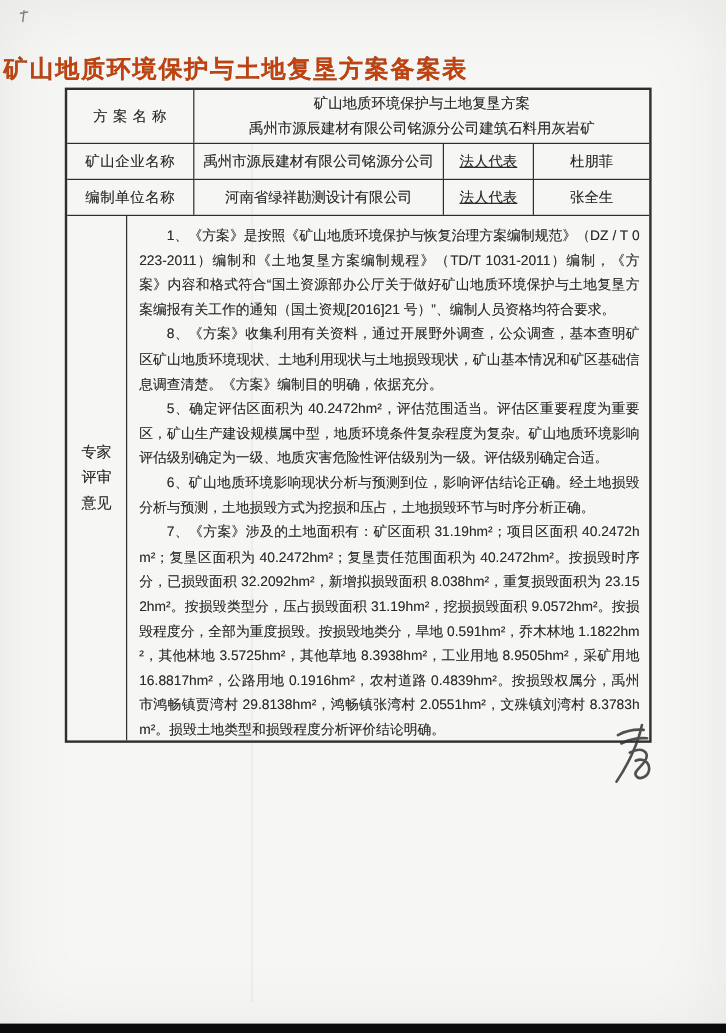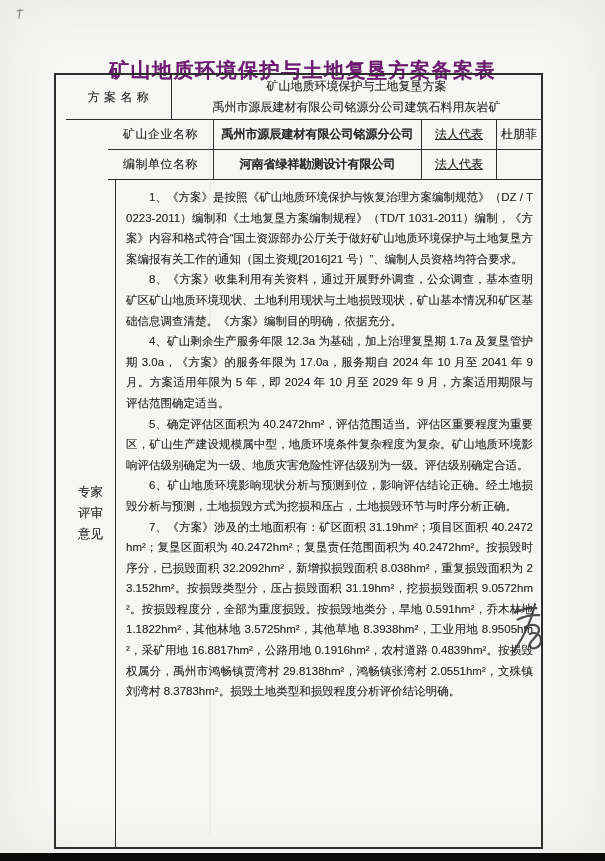--- a/index.html
+++ b/index.html
@@ -16,9 +16,9 @@
   .crease { position:absolute; left:209px; top:120px; width:2px; height:715px;
     background:rgba(100,100,100,0.05); }
   .doc-title {
-    position:absolute; top:41px; left:0; right:0; margin:16px;
-    text-align:center; font-size:20px; font-weight:bold; letter-spacing:1.5px;
-    color:#701a75; text-shadow:0 0 0.5px rgba(0,0,0,0.45);
+    position:absolute; top:41px; left:0; right:0; margin:3px;
+    text-align:left; font-size:20px; font-weight:bold; letter-spacing:1.5px;
+    color:#c2410c; text-shadow:0 0 0.5px rgba(0,0,0,0.45);
   }
   .doc-table {
     position:absolute; left:54px; top:73px; width:489px; height:776px;

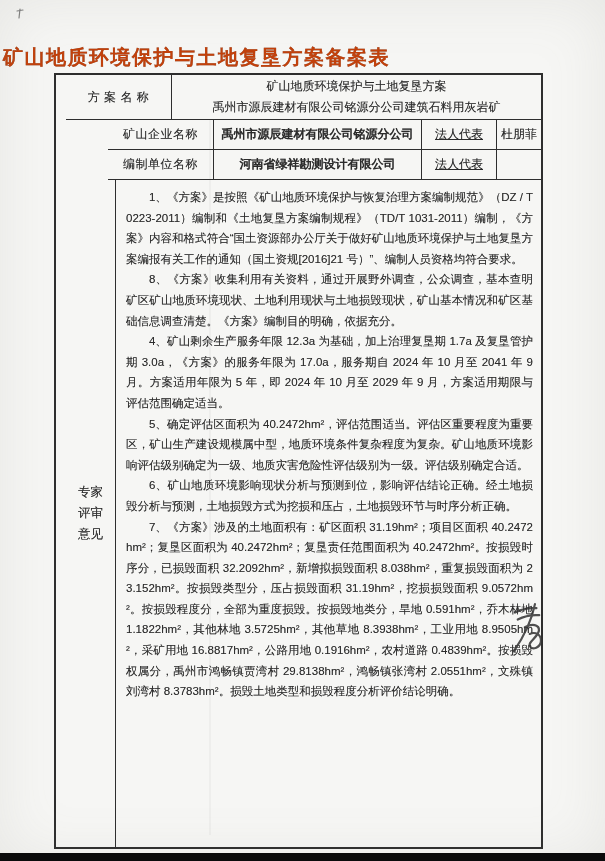--- a/index.html
+++ b/index.html
@@ -21,9 +21,9 @@
     color:#c2410c; text-shadow:0 0 0.5px rgba(0,0,0,0.45);
   }
   .doc-table {
-    position:absolute; left:54px; top:73px; width:489px; height:776px;
+    position:absolute; left:54px; top:73px; width:489px; height:546px;
     border:2px solid #2e2e2e; box-sizing:border-box;
-    display:flex; flex-direction:column; background:transparent;padding-left:10px;
+    display:flex; flex-direction:column; background:transparent;
   }
   .trow { display:flex; border-bottom:1.5px solid #2e2e2e; box-sizing:border-box; }
   .trow.last { border-bottom:none; flex:1; min-height:0; }

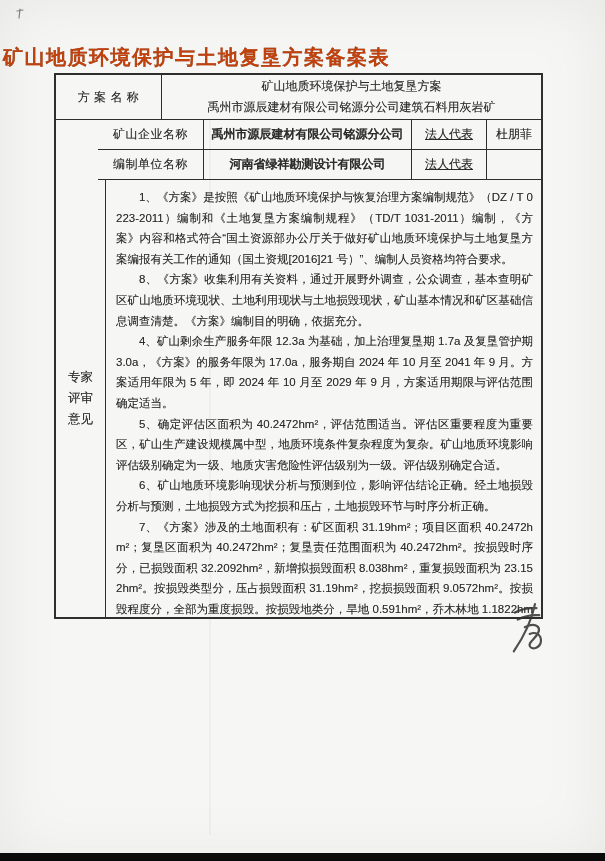--- a/index.html
+++ b/index.html
@@ -28,7 +28,7 @@
   .trow { display:flex; border-bottom:1.5px solid #2e2e2e; box-sizing:border-box; }
   .trow.last { border-bottom:none; flex:1; min-height:0; }
   .row-plan { height:45px; }
-  .row-company, .row-compiler { height:30px;margin-left:42px; }
+  .row-company, .row-compiler { height:30px; }
   .tcell {
     box-sizing:border-box; border-right:1.5px solid #2e2e2e;
     display:flex; align-items:center; justify-content:center;

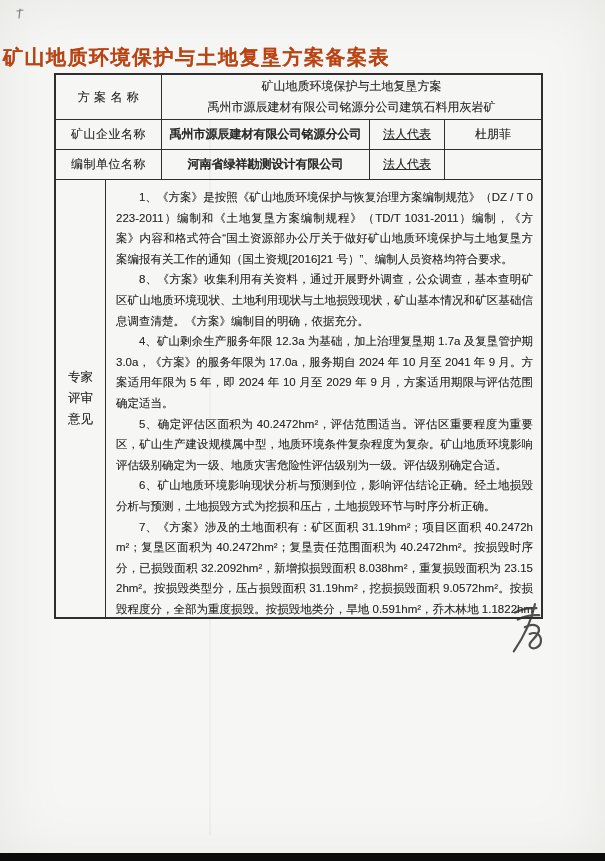--- a/index.html
+++ b/index.html
@@ -37,7 +37,7 @@
   }
   .tcell.cell-last { border-right:none; flex:1; }
   .col-label { width:106px; letter-spacing:0.5px; }
-  .col-value { width:208px;font-weight:bold; }
+  .col-value { width:208px; }
   .col-rep { width:75px;text-decoration:underline; }
   .plan-value { flex-direction:column; line-height:21px; text-align:center; }
   .col-review-label { width:50px; }

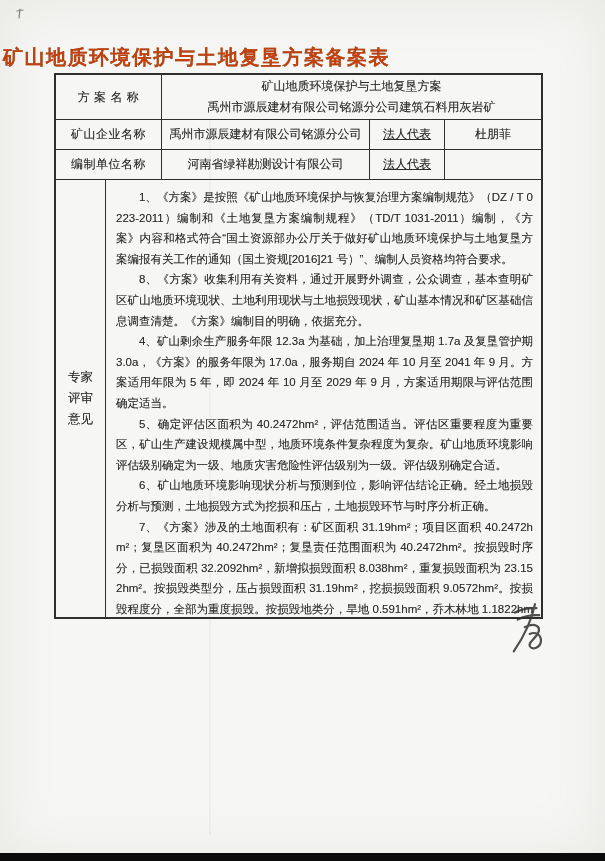--- a/index.html
+++ b/index.html
@@ -86,6 +86,7 @@
       <div class="tcell col-label">编制单位名称</div>
       <div class="tcell col-value">河南省绿祥勘测设计有限公司</div>
       <div class="tcell col-rep">法人代表</div>
+      <div class="tcell cell-last">张全生</div>
     </div>
 
     <div class="trow last">

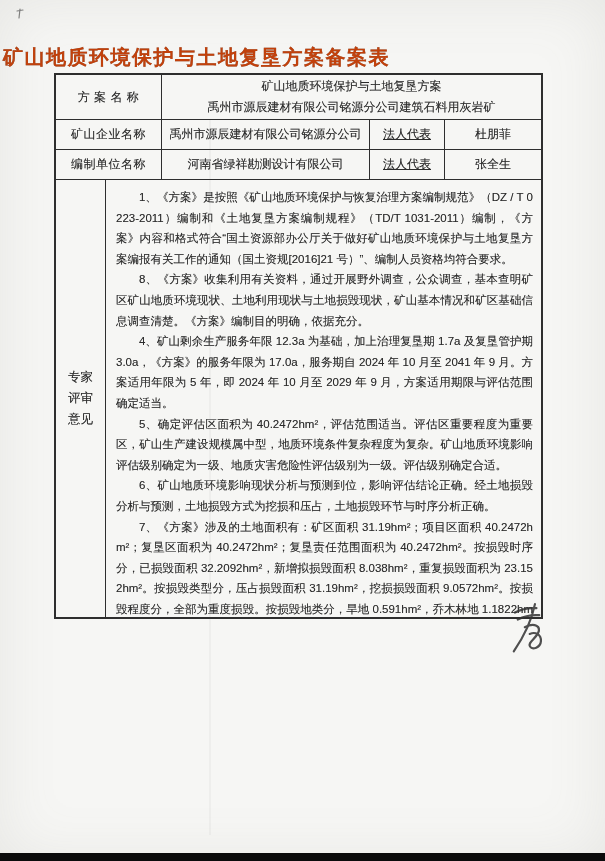--- a/index.html
+++ b/index.html
@@ -100,7 +100,6 @@
       <div class="tcell cell-last review-body">
           <p>1、《方案》是按照《矿山地质环境保护与恢复治理方案编制规范》（DZ / T 0223-2011）编制和《土地复垦方案编制规程》（TD/T 1031-2011）编制，《方案》内容和格式符合“国土资源部办公厅关于做好矿山地质环境保护与土地复垦方案编报有关工作的通知（国土资规[2016]21 号）”、编制人员资格均符合要求。</p>
           <p>8、《方案》收集利用有关资料，通过开展野外调查，公众调查，基本查明矿区矿山地质环境现状、土地利用现状与土地损毁现状，矿山基本情况和矿区基础信息调查清楚。《方案》编制目的明确，依据充分。</p>
-          <p>4、矿山剩余生产服务年限 12.3a 为基础，加上治理复垦期 1.7a 及复垦管护期 3.0a，《方案》的服务年限为 17.0a，服务期自 2024 年 10 月至 2041 年 9 月。方案适用年限为 5 年，即 2024 年 10 月至 2029 年 9 月，方案适用期限与评估范围确定适当。</p>
           <p>5、确定评估区面积为 40.2472hm²，评估范围适当。评估区重要程度为重要区，矿山生产建设规模属中型，地质环境条件复杂程度为复杂。矿山地质环境影响评估级别确定为一级、地质灾害危险性评估级别为一级。评估级别确定合适。</p>
           <p>6、矿山地质环境影响现状分析与预测到位，影响评估结论正确。经土地损毁分析与预测，土地损毁方式为挖损和压占，土地损毁环节与时序分析正确。</p>
           <p>7、《方案》涉及的土地面积有：矿区面积 31.19hm²；项目区面积 40.2472hm²；复垦区面积为 40.2472hm²；复垦责任范围面积为 40.2472hm²。按损毁时序分，已损毁面积 32.2092hm²，新增拟损毁面积 8.038hm²，重复损毁面积为 23.152hm²。按损毁类型分，压占损毁面积 31.19hm²，挖损损毁面积 9.0572hm²。按损毁程度分，全部为重度损毁。按损毁地类分，旱地 0.591hm²，乔木林地 1.1822hm²，其他林地 3.5725hm²，其他草地 8.3938hm²，工业用地 8.9505hm²，采矿用地 16.8817hm²，公路用地 0.1916hm²，农村道路 0.4839hm²。按损毁权属分，禹州市鸿畅镇贾湾村 29.8138hm²，鸿畅镇张湾村 2.0551hm²，文殊镇刘湾村 8.3783hm²。损毁土地类型和损毁程度分析评价结论明确。</p>

